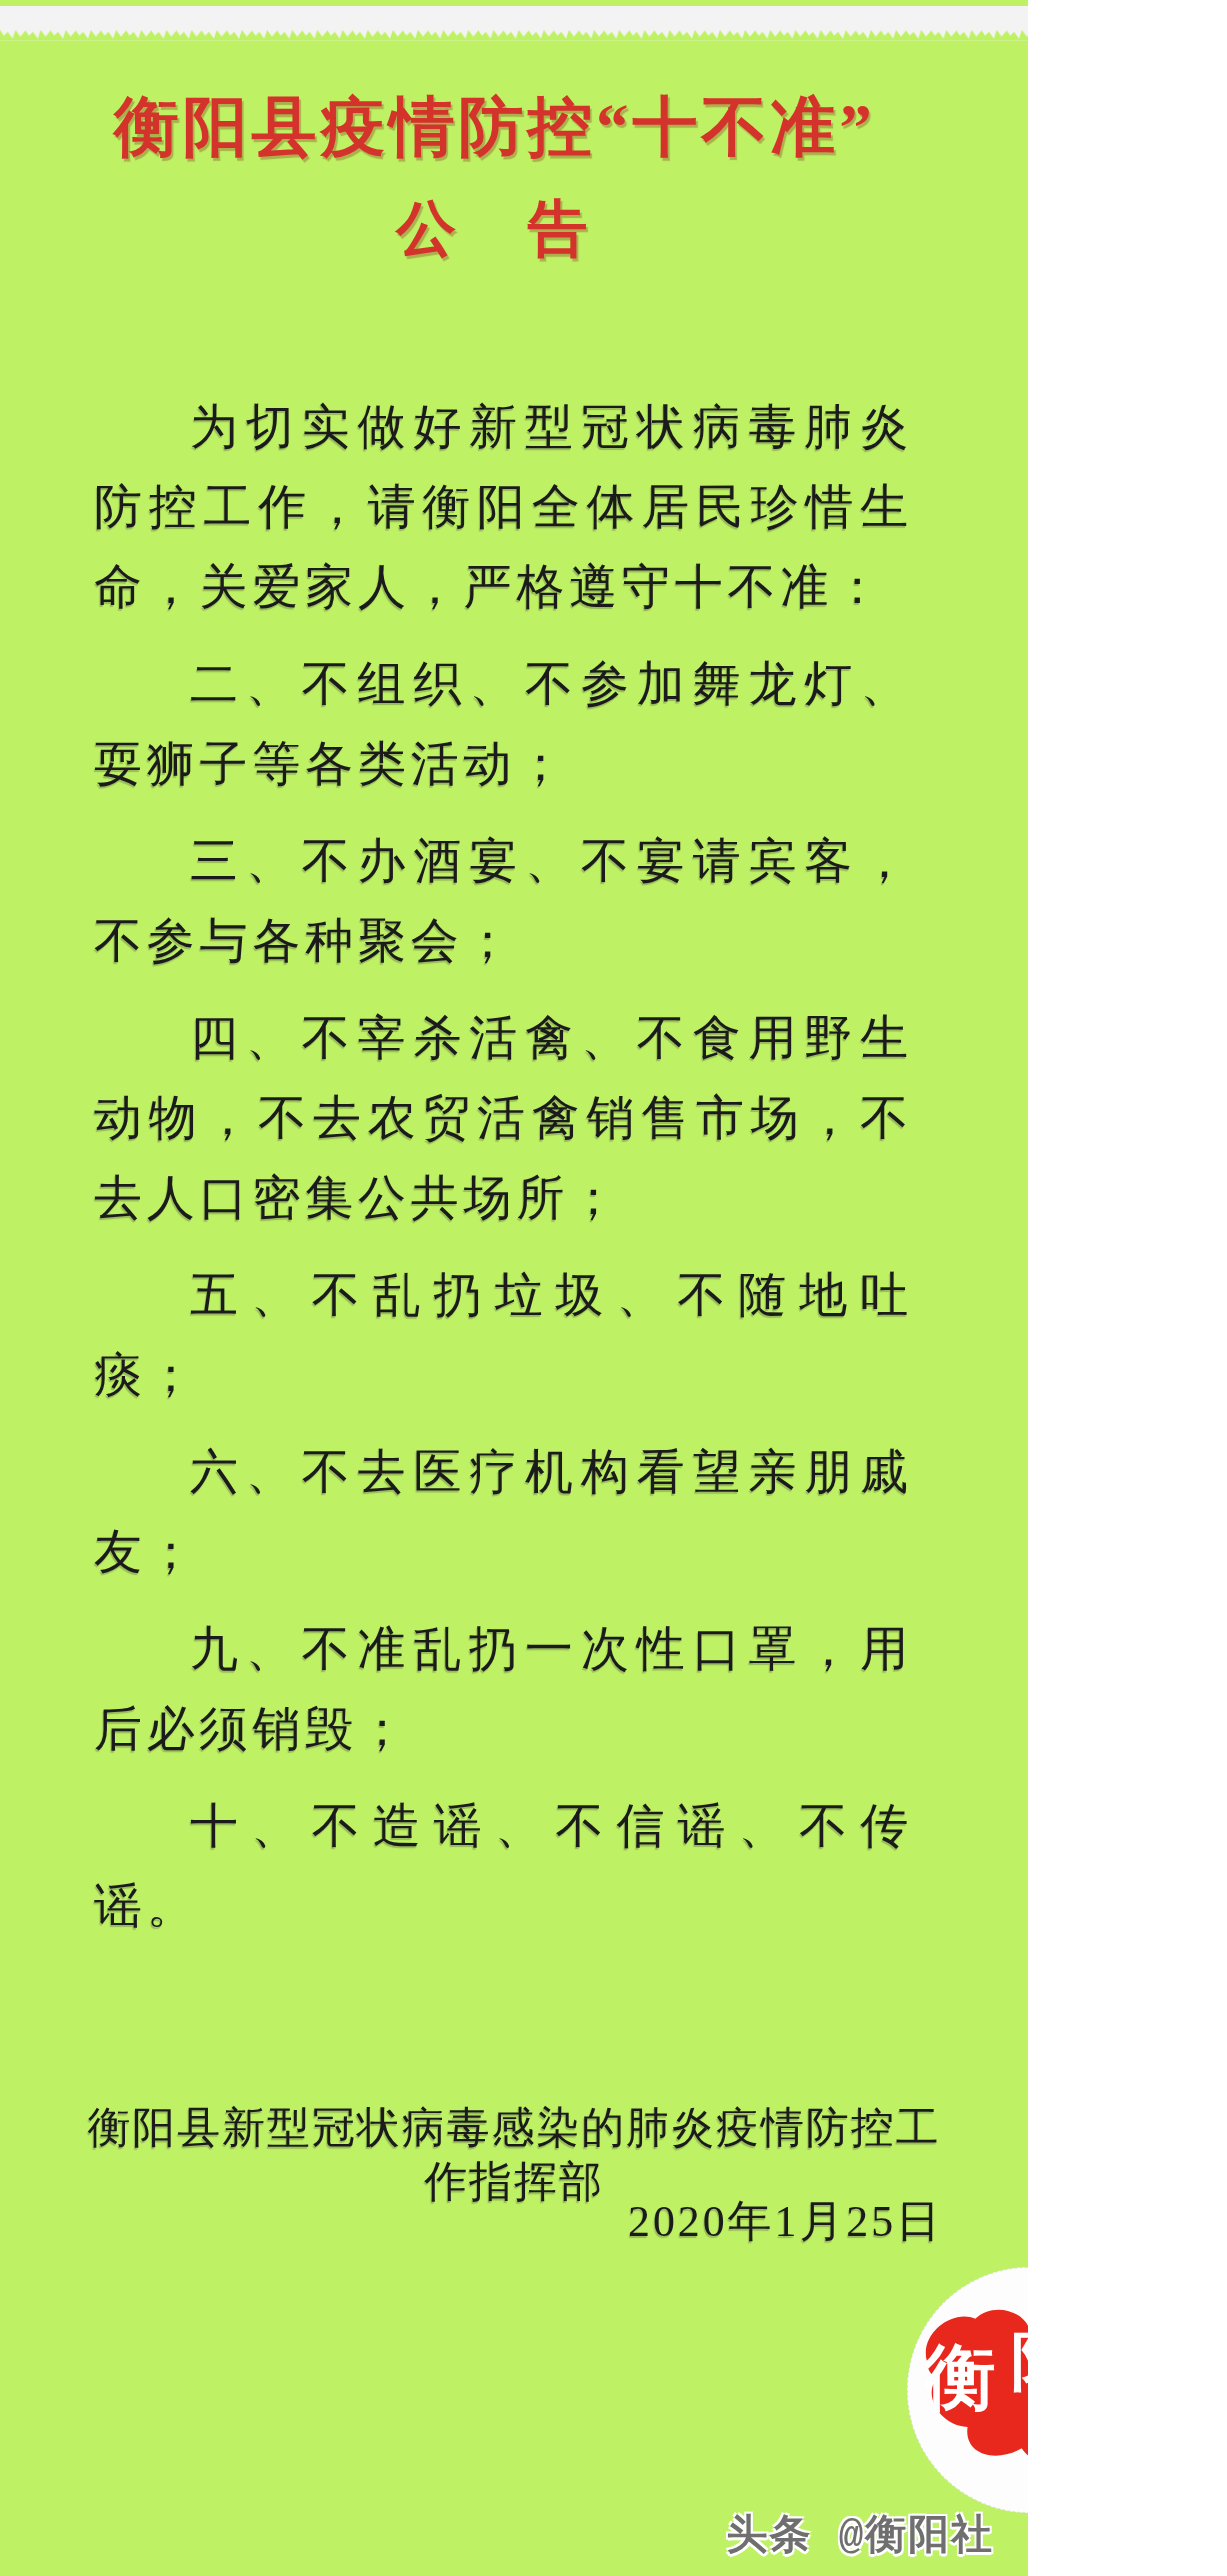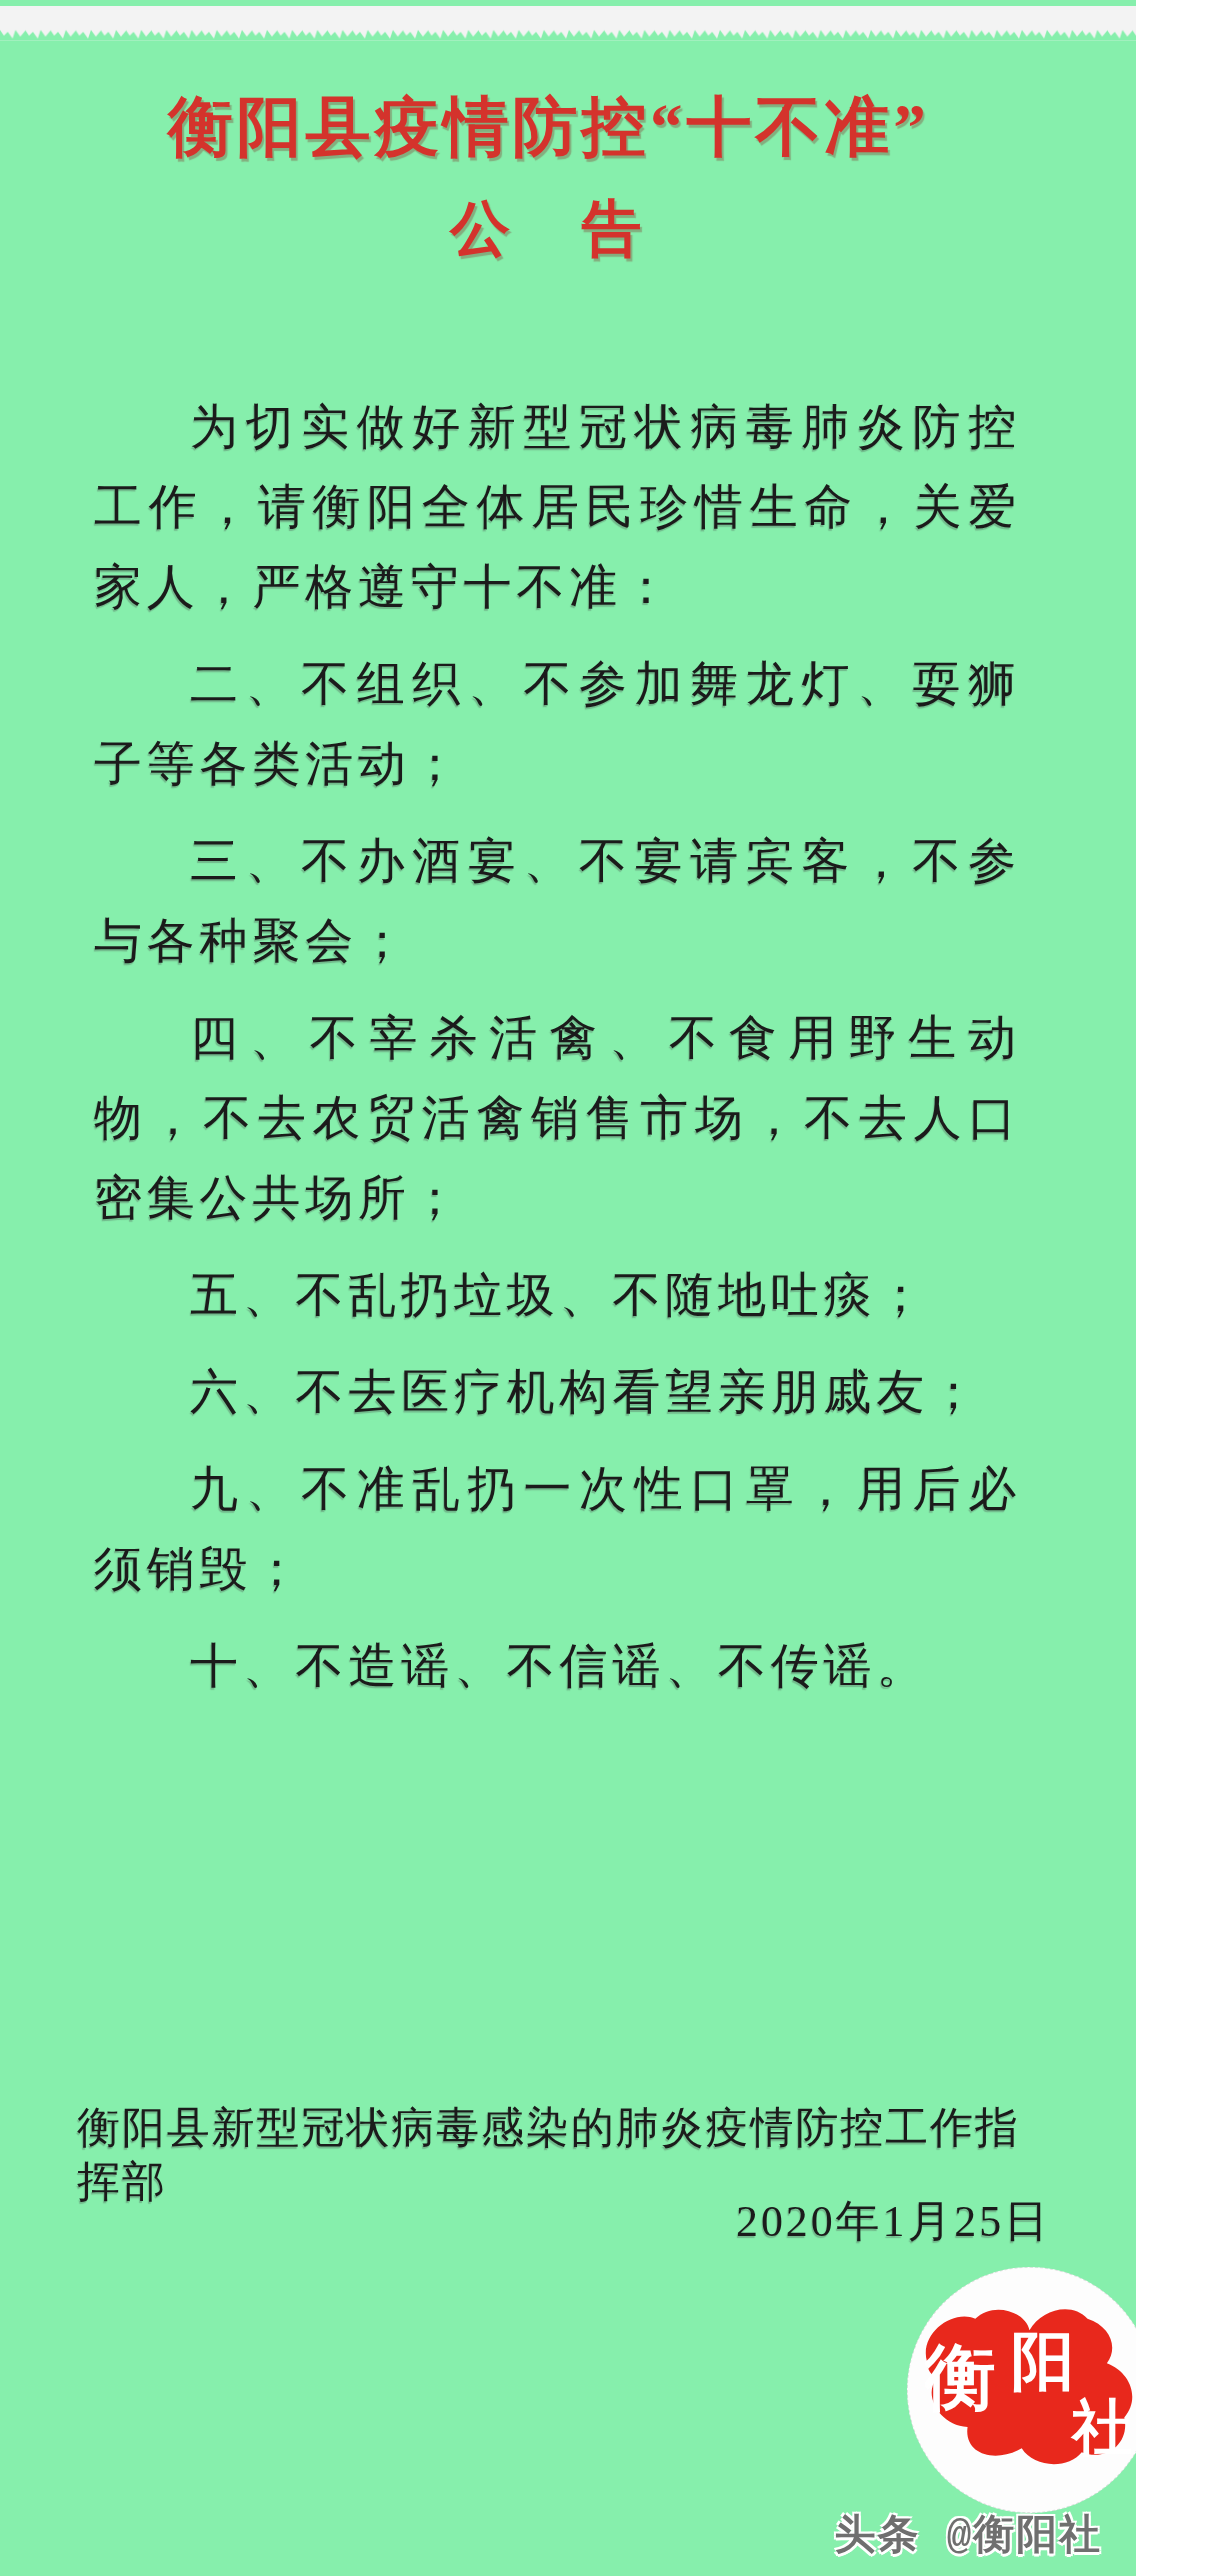--- a/index.html
+++ b/index.html
@@ -9,9 +9,9 @@
   }
   .page {
     position: relative;
-    width: 1136px;
+    width: 1028px;
     height: 2576px;
-    background: #86efac;
+    background: #bef264;
     overflow: hidden;
     font-family: "Liberation Serif", "DejaVu Serif", serif;
   }

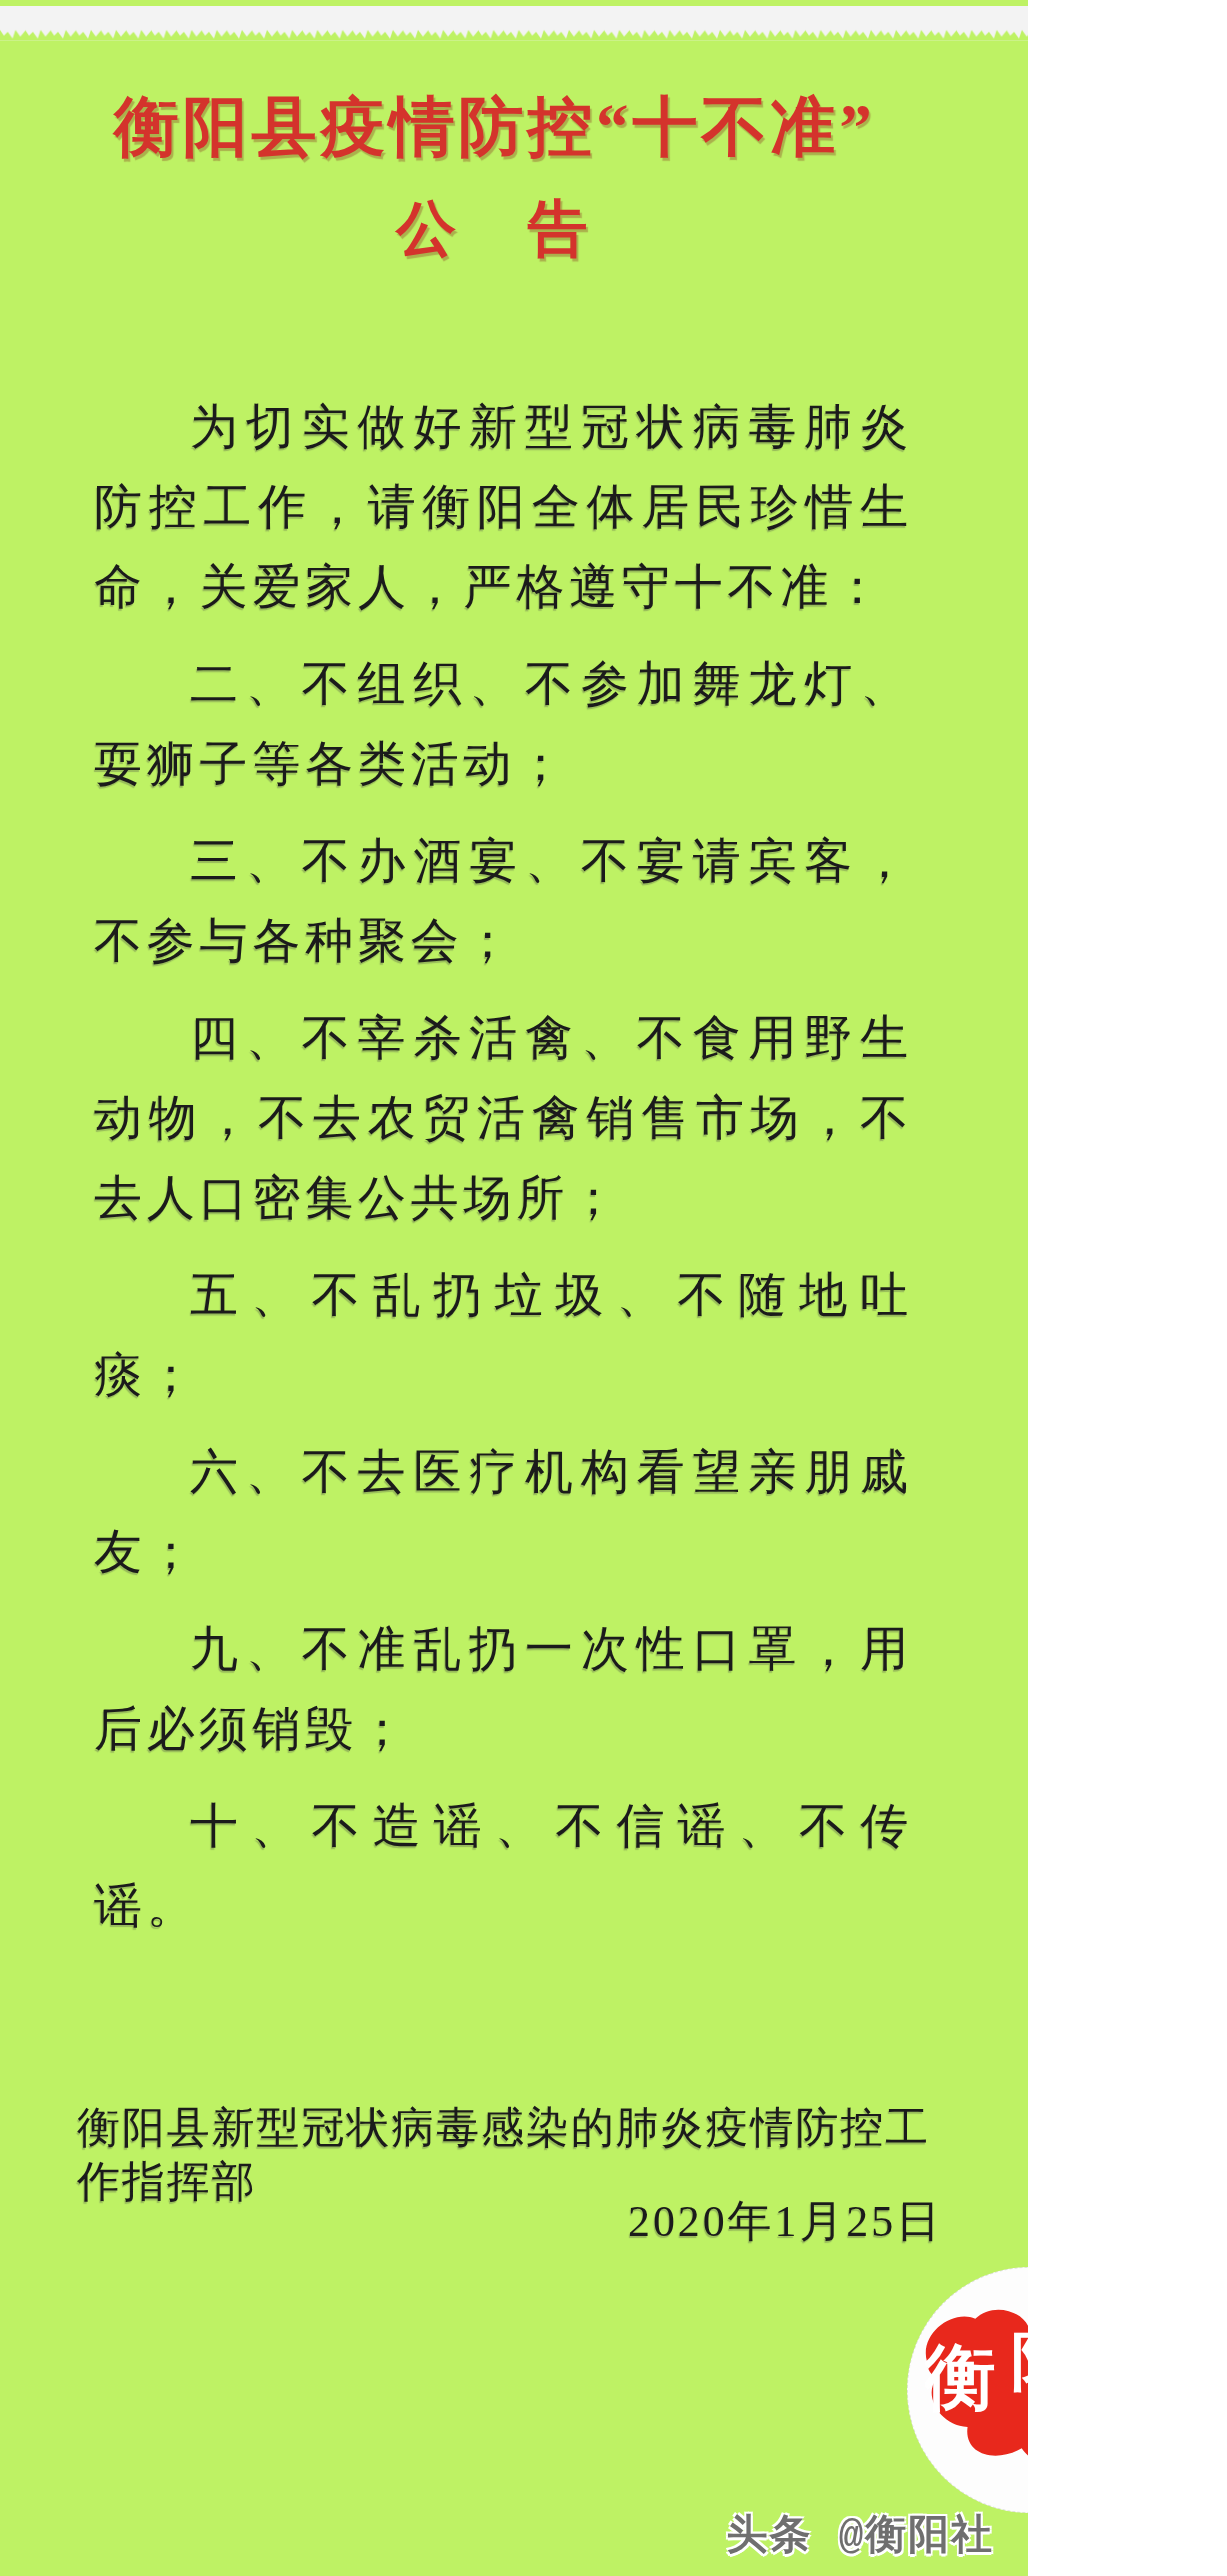--- a/index.html
+++ b/index.html
@@ -75,7 +75,7 @@
     top: 2101px;
     left: 77px;
     right: 77px;
-    text-align: left;
+    text-align: center;
     color: #1b1b1b;
     font-size: 43px;
     line-height: 54px;

